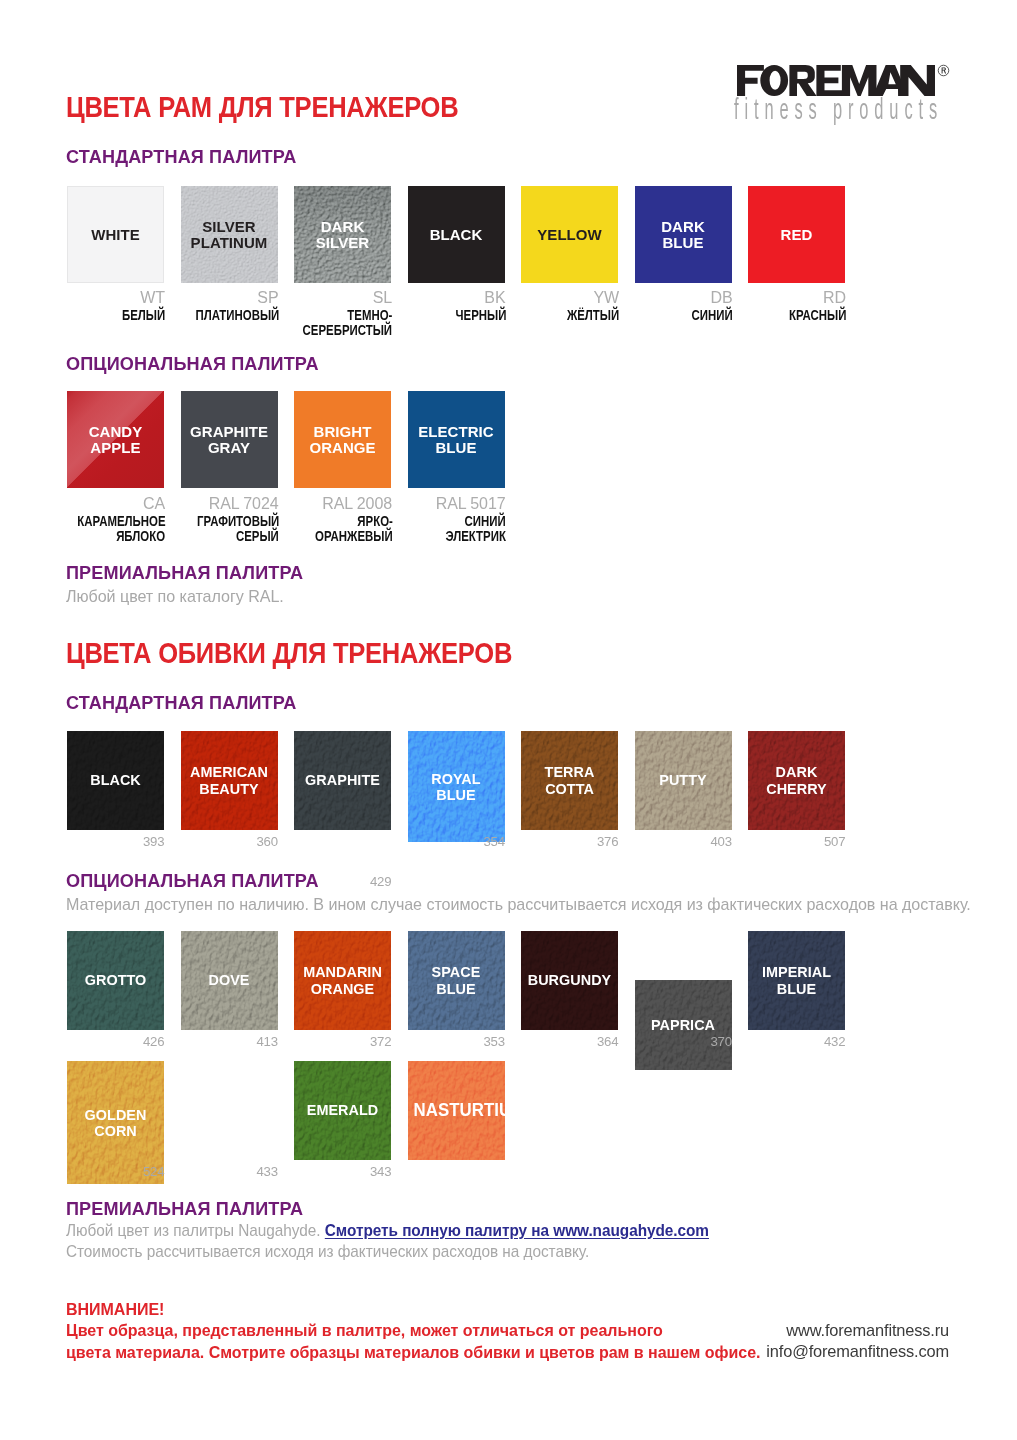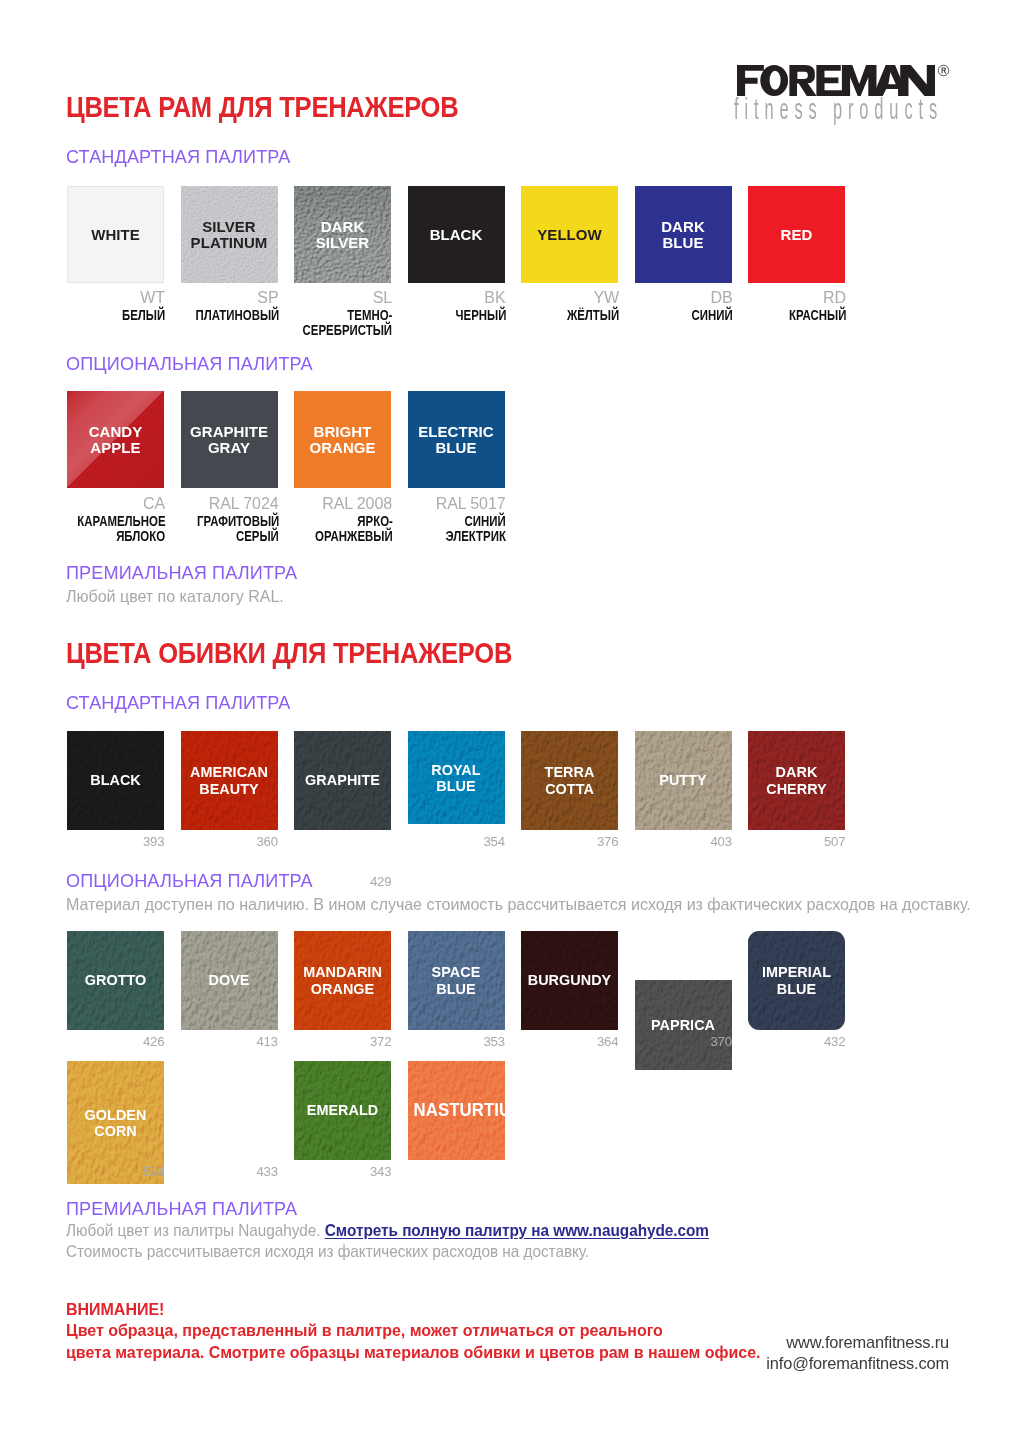--- a/index.html
+++ b/index.html
@@ -18,7 +18,7 @@
 
   .h-red{position:absolute;color:#E0252B;font-weight:bold;font-size:29.5px;letter-spacing:-0.3px;
          transform:scaleX(0.866);transform-origin:0 0;white-space:nowrap;line-height:28px;}
-  .h-sub{position:absolute;color:#8b5cf6;font-weight:normal;font-size:18.1px;
+  .h-sub{position:absolute;color:#701a75;font-weight:bold;font-size:18.1px;
          letter-spacing:0.12px;white-space:nowrap;line-height:18px;}
   .note{position:absolute;color:#a8a8a8;font-size:16.1px;white-space:nowrap;line-height:16px;letter-spacing:-0.05px;}
 

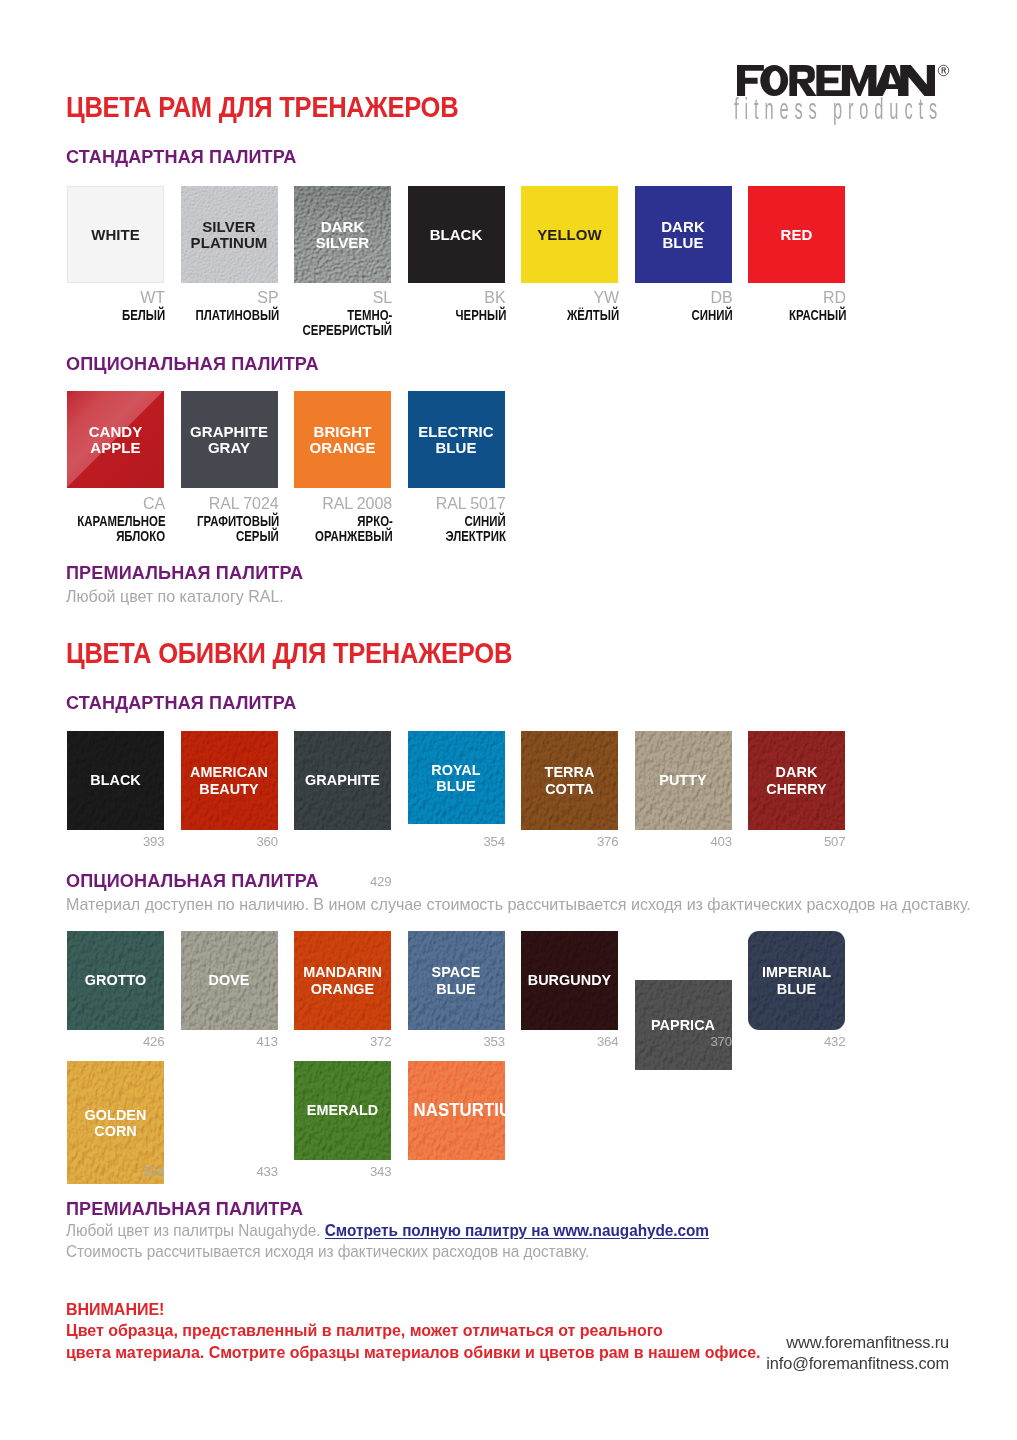--- a/index.html
+++ b/index.html
@@ -274,7 +274,7 @@
       </div>
     </div>
   <div class="num" style="left:254.0px;top:836px;width:137.5px;margin-top:40px;">429</div>
-  <div class="up" style="left:407.5px;top:731px;height:93px;background:#0369a1;">
+  <div class="up" style="left:407.5px;top:731px;height:111px;background:#3b82f6;">
       <svg class="tex leather" preserveAspectRatio="none" viewBox="0 0 97 98">
         <rect width="97" height="98" filter="url(#fLeather)"></rect>
       </svg>

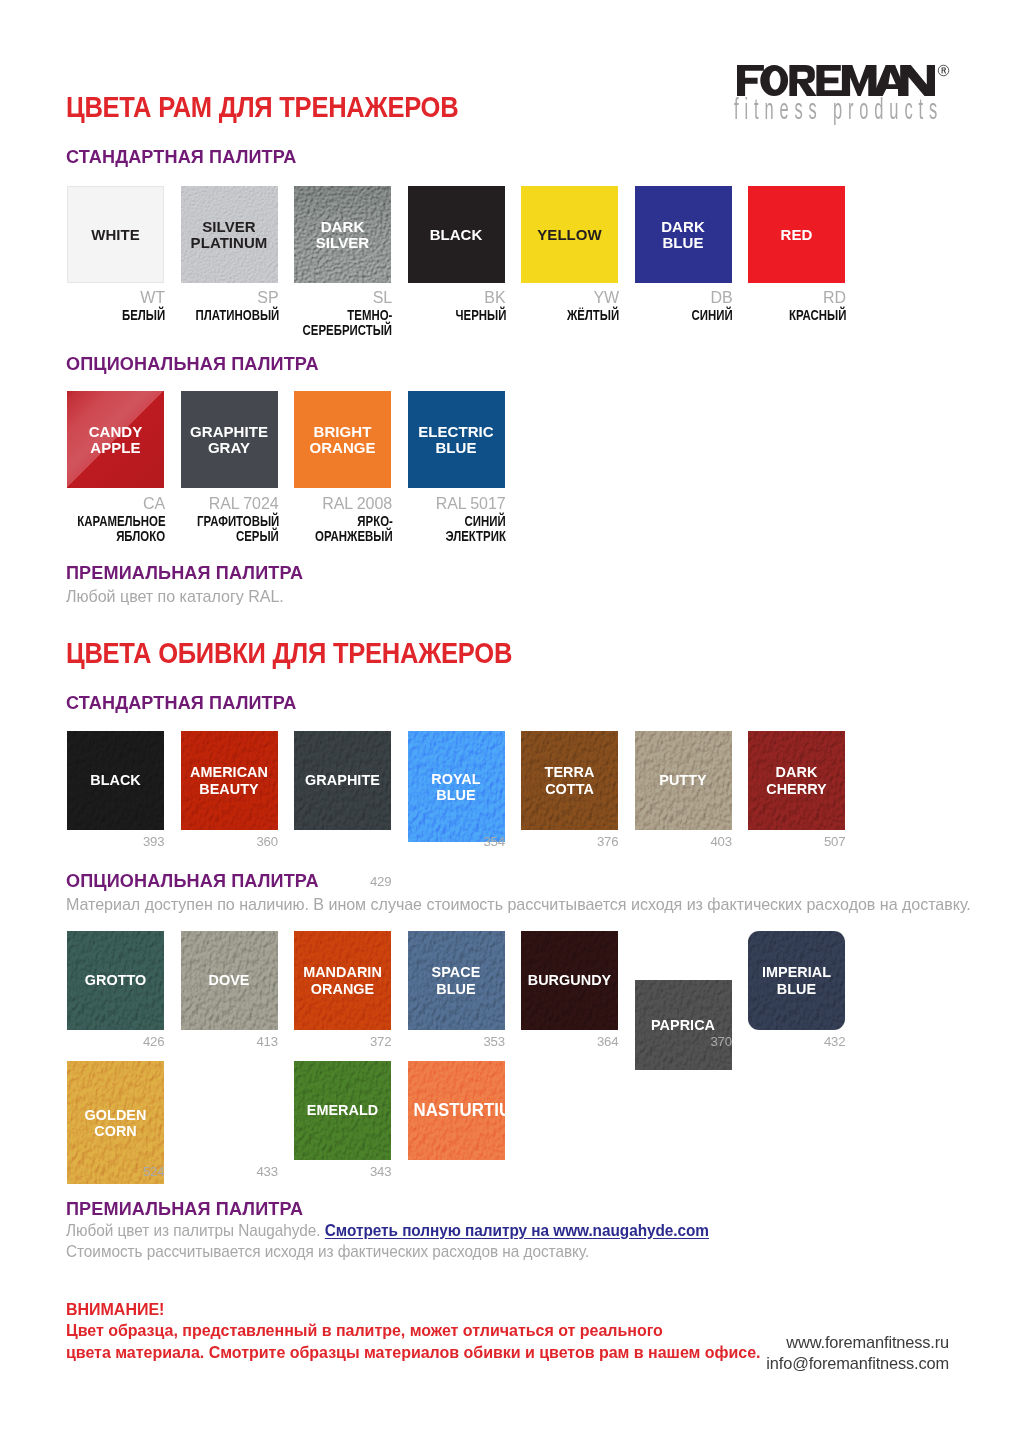--- a/index.html
+++ b/index.html
@@ -371,7 +371,7 @@
       </div>
     </div>
   <div class="num" style="left:594.5px;top:1036px;width:137.5px;">370</div>
-  <div class="up" style="left:748.0px;top:931px;height:98.5px;background:#293143;border-radius:11px;">
+  <div class="up" style="left:748.0px;top:931px;height:98.5px;background:#293143;">
       <svg class="tex leather" preserveAspectRatio="none" viewBox="0 0 97 98">
         <rect width="97" height="98" filter="url(#fLeather)"></rect>
       </svg>

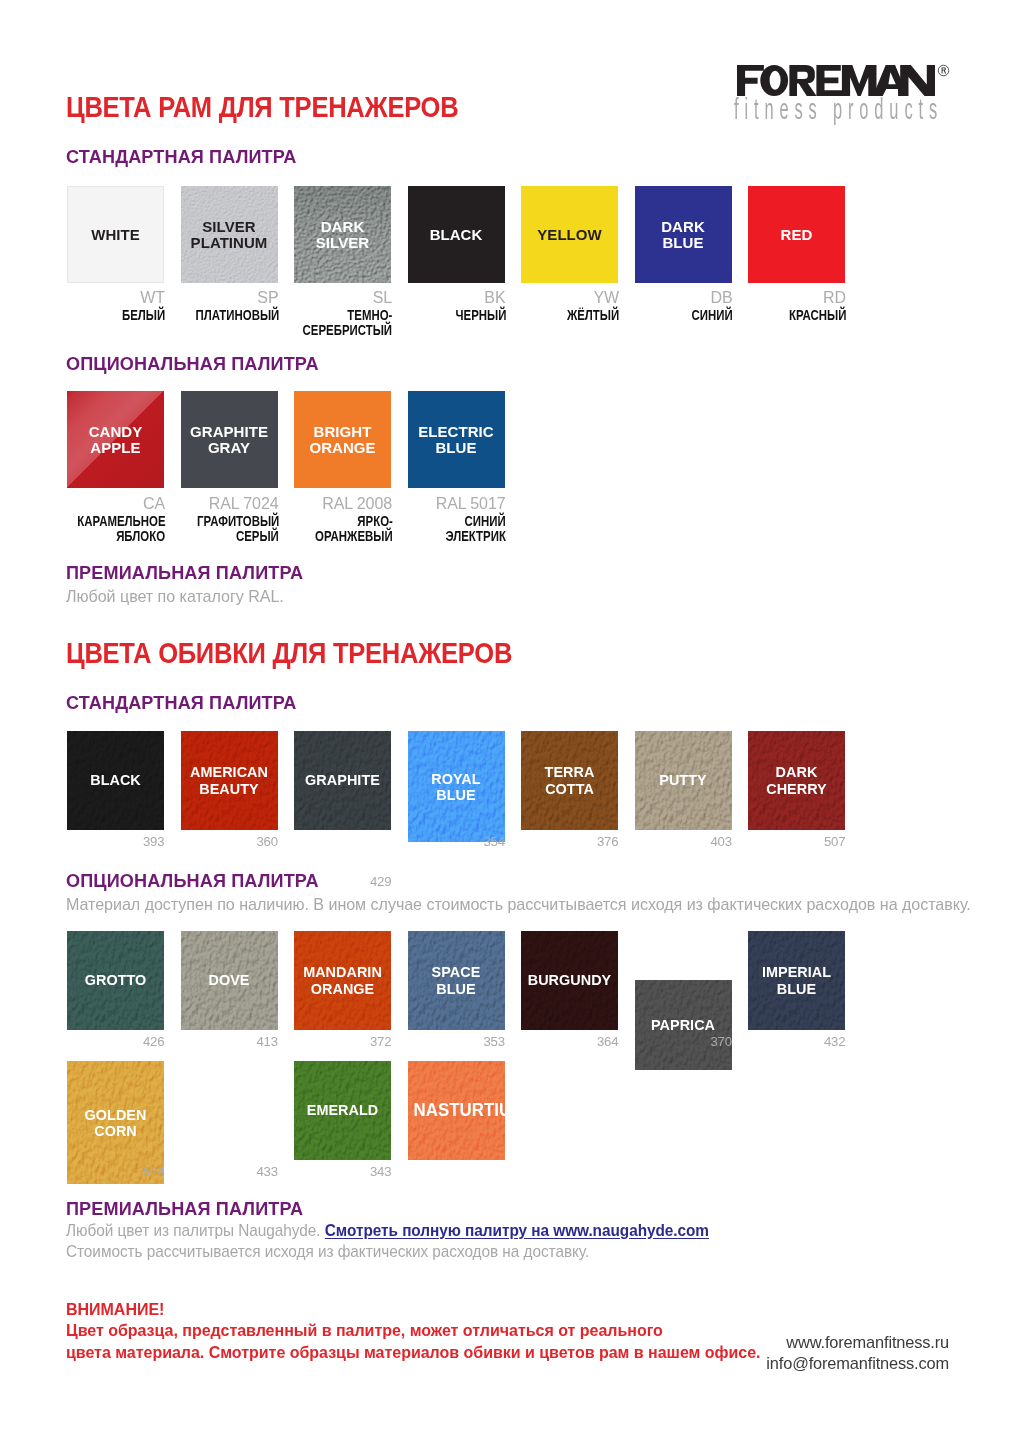--- a/index.html
+++ b/index.html
@@ -48,7 +48,7 @@
       #BD1B22 50.0%,#BA1A20 63%,#B41A1F 100%);}
 
   .warn{position:absolute;color:#E0252B;font-weight:bold;font-size:16px;white-space:nowrap;line-height:17px;letter-spacing:-0.02px;}
-  .contact{position:absolute;color:#3b3b3b;font-size:16.4px;text-align:right;white-space:nowrap;line-height:18px;letter-spacing:-0.15px;margin-top:12px;}
+  .contact{position:absolute;color:#3b3b3b;font-size:16.4px;text-align:right;white-space:nowrap;line-height:18px;letter-spacing:-0.15px;}
   .premlink{color:#2B2B8F;font-weight:bold;text-decoration:underline;text-underline-offset:2px;}
   .note.cond{transform:scaleX(0.955);transform-origin:0 0;}
   .defs{position:absolute;width:0;height:0;overflow:hidden;}

